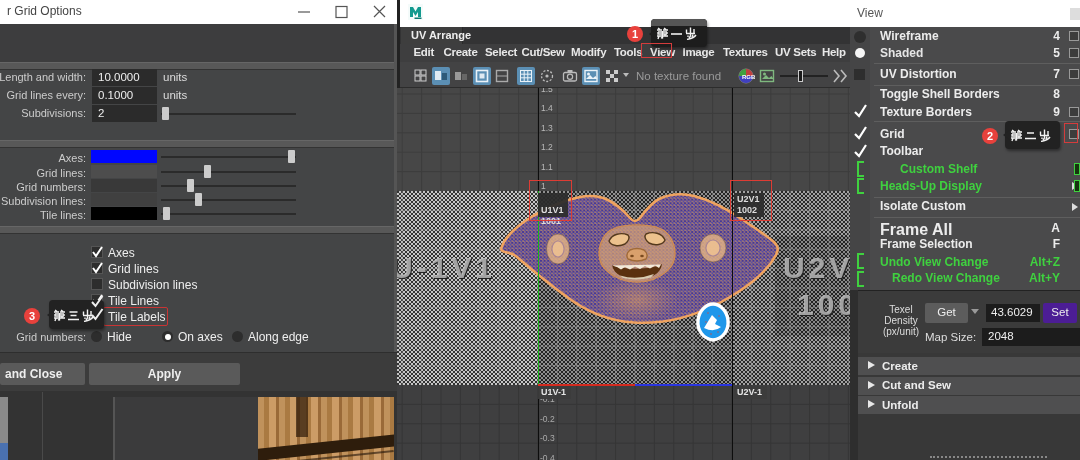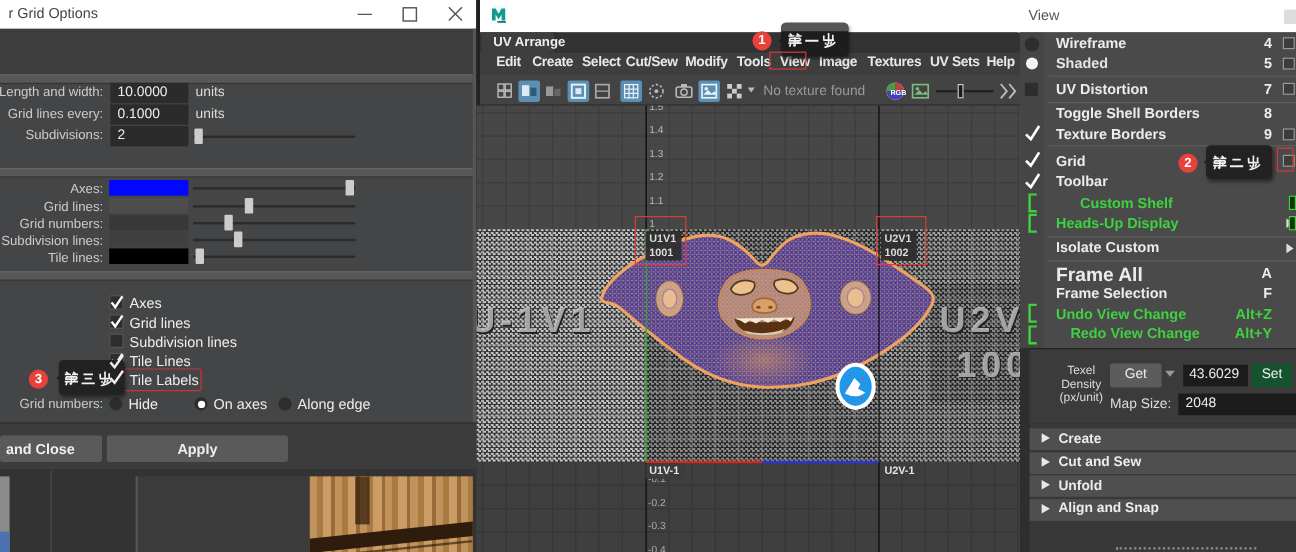--- a/index.html
+++ b/index.html
@@ -387,7 +387,7 @@
 <div class="abs" style="left:143px;top:326px;font-size:8.5px;color:#aaa;">-0.2</div>
 <div class="abs" style="left:143px;top:345px;font-size:8.5px;color:#aaa;">-0.3</div>
 <div class="abs" style="left:143px;top:365px;font-size:8.5px;color:#aaa;">-0.4</div>
-<div class="abs" style="left:141px;top:105px;width:30px;height:24px;background:rgba(45,45,45,0.95);color:#ddd;font-size:9px;font-weight:bold;line-height:11px;padding:1px 0 0 3px;">U1V1<br>1001</div>
+<div class="abs" style="left:141px;top:105px;width:30px;height:24px;background:rgba(45,45,45,0.95);color:#ddd;font-size:9px;font-weight:bold;line-height:11px;padding:12px 0 0 3px;">U1V1<br>1001</div>
 <div class="abs" style="left:337px;top:105px;width:30px;height:24px;background:rgba(45,45,45,0.95);color:#ddd;font-size:9px;font-weight:bold;line-height:11px;padding:1px 0 0 3px;">U2V1<br>1002</div>
 <div class="abs" style="left:141px;top:298px;width:33px;height:13px;background:rgba(60,60,60,0.95);color:#e5e5e5;font-size:9px;font-weight:bold;padding:1px 0 0 3px;">U1V-1</div>
 <div class="abs" style="left:337px;top:298px;width:33px;height:13px;background:rgba(60,60,60,0.95);color:#e5e5e5;font-size:9px;font-weight:bold;padding:1px 0 0 3px;">U2V-1</div>

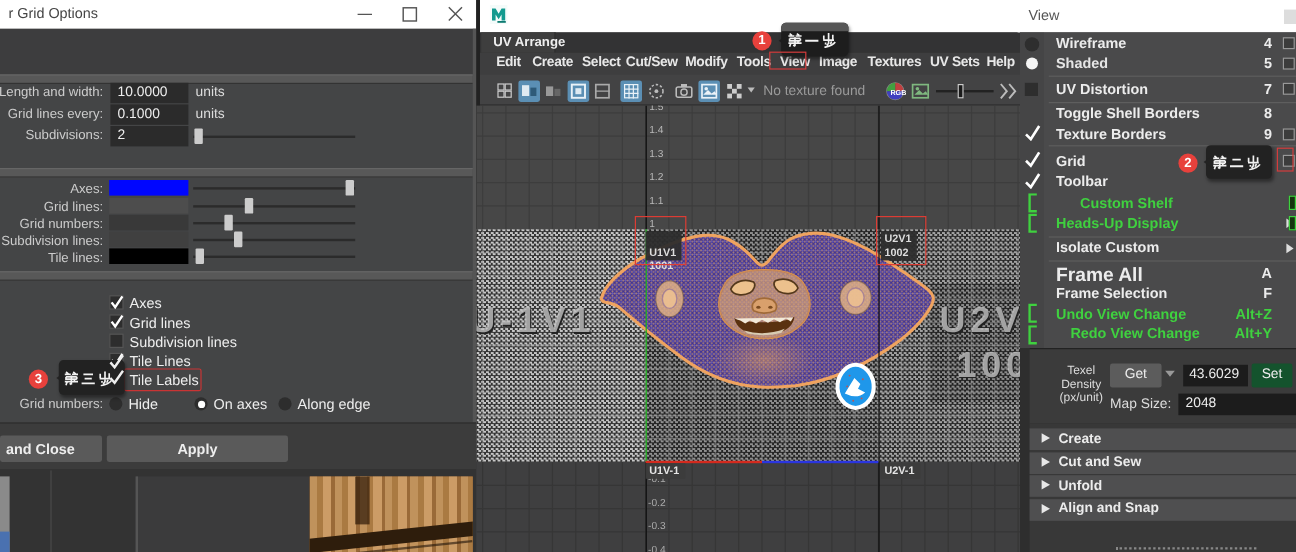--- a/index.html
+++ b/index.html
@@ -479,7 +479,7 @@
     <div class="abs" style="left:67px;top:12px;width:43px;height:20px;background:#5c5c5c;border-radius:2px;color:#eee;font-size:11.5px;text-align:center;padding-top:3px;">Get</div>
     <div class="abs" style="left:113px;top:18px;width:0;height:0;border:4px solid transparent;border-top:5px solid #999;"></div>
     <div class="abs" style="left:128px;top:13px;width:54px;height:18px;background:#1c1c1c;color:#eee;font-size:11.5px;padding:2px 0 0 5px;">43.6029</div>
-    <div class="abs" style="left:185px;top:12px;width:34px;height:20px;background:#14532d;border-radius:2px;color:#eee;font-size:11.5px;text-align:center;padding-top:3px;">Set</div>
+    <div class="abs" style="left:185px;top:12px;width:34px;height:20px;background:#4c1d95;border-radius:2px;color:#eee;font-size:11.5px;text-align:center;padding-top:3px;">Set</div>
     <div class="abs" style="left:67px;top:40px;font-size:11.5px;color:#ddd;">Map Size:</div>
     <div class="abs" style="left:124px;top:37px;width:106px;height:18px;background:#1c1c1c;color:#eee;font-size:11.5px;padding:2px 0 0 6px;">2048</div>
   </div>

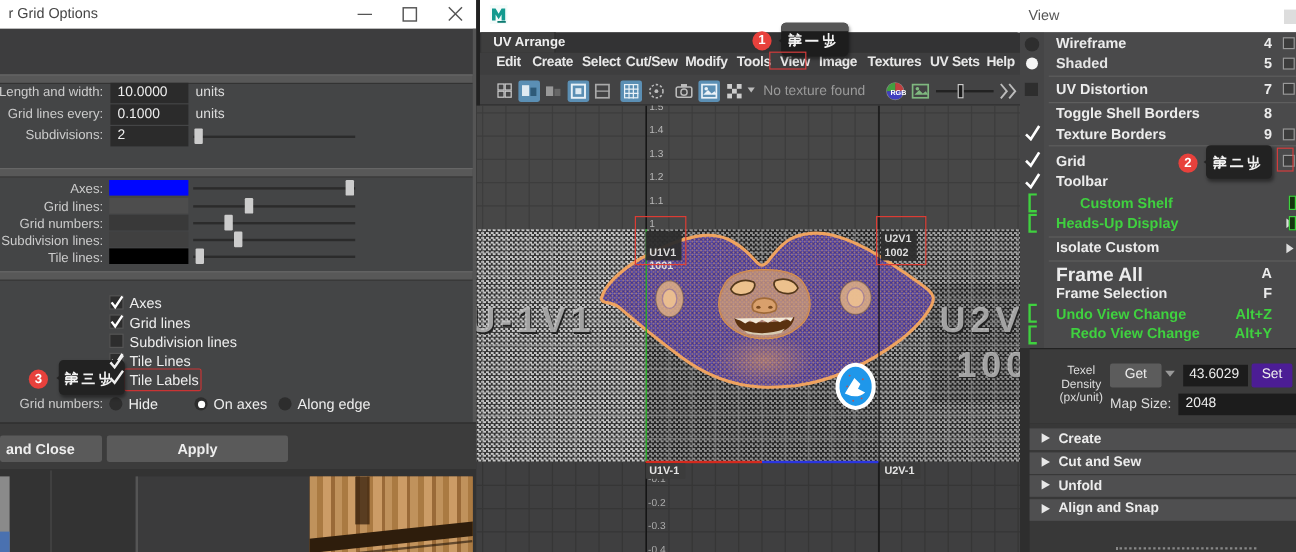--- a/index.html
+++ b/index.html
@@ -497,10 +497,6 @@
           <div class="abs" style="left:10px;top:4px;width:0;height:0;border:4.5px solid transparent;border-left:7px solid #e8e8e8;"></div>
           <div class="abs" style="left:24px;top:2.5px;font-size:11.5px;font-weight:bold;color:#ececec;">Unfold</div>
         </div>
-<div class="abs" style="left:0;top:62.5px;width:222px;height:18px;background:#4f4f50;">
-          <div class="abs" style="left:10px;top:4px;width:0;height:0;border:4.5px solid transparent;border-left:7px solid #e8e8e8;"></div>
-          <div class="abs" style="left:24px;top:2.5px;font-size:11.5px;font-weight:bold;color:#ececec;">Align and Snap</div>
-        </div>
 <div class="abs" style="left:72px;top:103px;width:117px;height:0;border-top:2px dotted #888;"></div>
       </div>
 </div>

